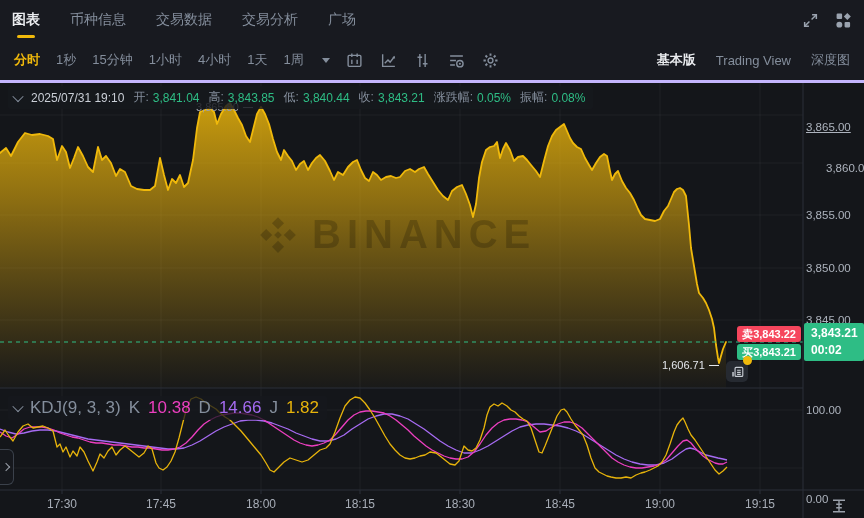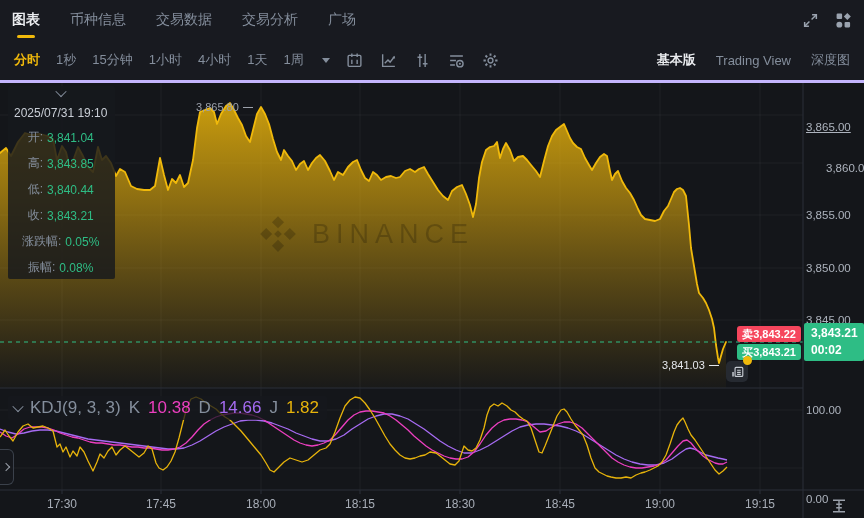--- a/index.html
+++ b/index.html
@@ -33,7 +33,7 @@
   
   .overlay{position:absolute;z-index:3;}
   .ohlc{left:8px;top:86px;display:flex;align-items:center;gap:9px;font-size:12px;
-        background:rgba(22,24,29,0.82);padding:3px 8px 3px 6px;border-radius:2px;color:#848E9C;flex-direction:column;}
+        background:rgba(22,24,29,0.82);padding:3px 8px 3px 6px;border-radius:2px;color:#848E9C;}
   .ohlc .dt{color:#C9CED6;}
   .ohlc b{color:#2EBD85;font-weight:500;}
   .chev{width:7px;height:7px;border-right:1.5px solid #848E9C;border-bottom:1.5px solid #848E9C;

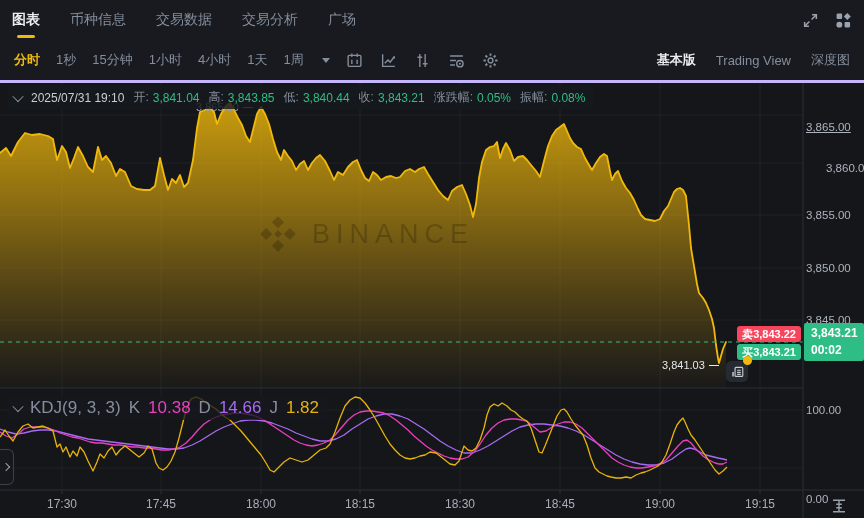--- a/index.html
+++ b/index.html
@@ -67,7 +67,7 @@
 
   
   .watermark{left:256px;top:212px;display:flex;align-items:center;gap:12px;z-index:2;pointer-events:none;}
-  .wm-text{font-size:27px;font-weight:400;letter-spacing:6px;color:rgba(0,0,0,0.20);}
+  .wm-text{font-size:40px;font-weight:700;letter-spacing:6px;color:rgba(0,0,0,0.20);}
 
   
   .left-expander{left:0;top:449px;width:13px;height:34px;border:1px solid #3B414B;border-left:none;

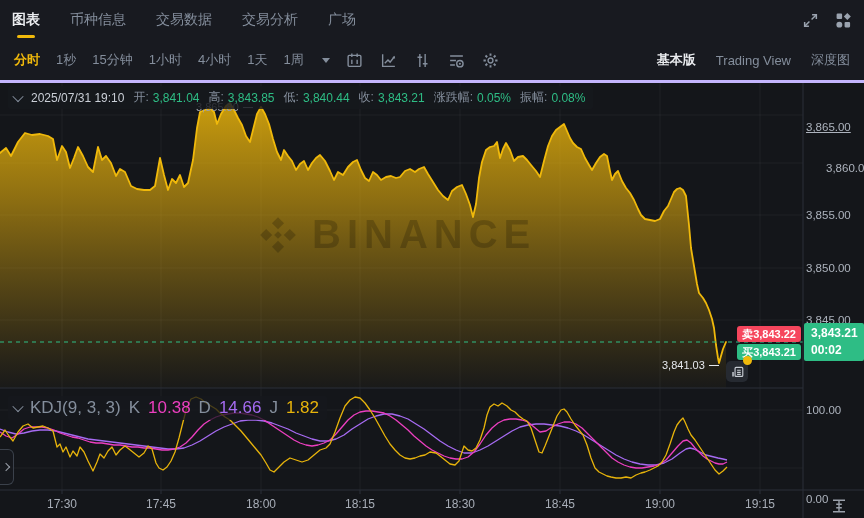--- a/index.html
+++ b/index.html
@@ -253,7 +253,7 @@
       <span class="dash"></span>
   </div>
   <div class="mark-label low" style="left:662px;top:359px;">
-    <span>3,841.03</span>
+    <span>1,606.71</span>
       <span class="dash"></span>
   </div>
 

